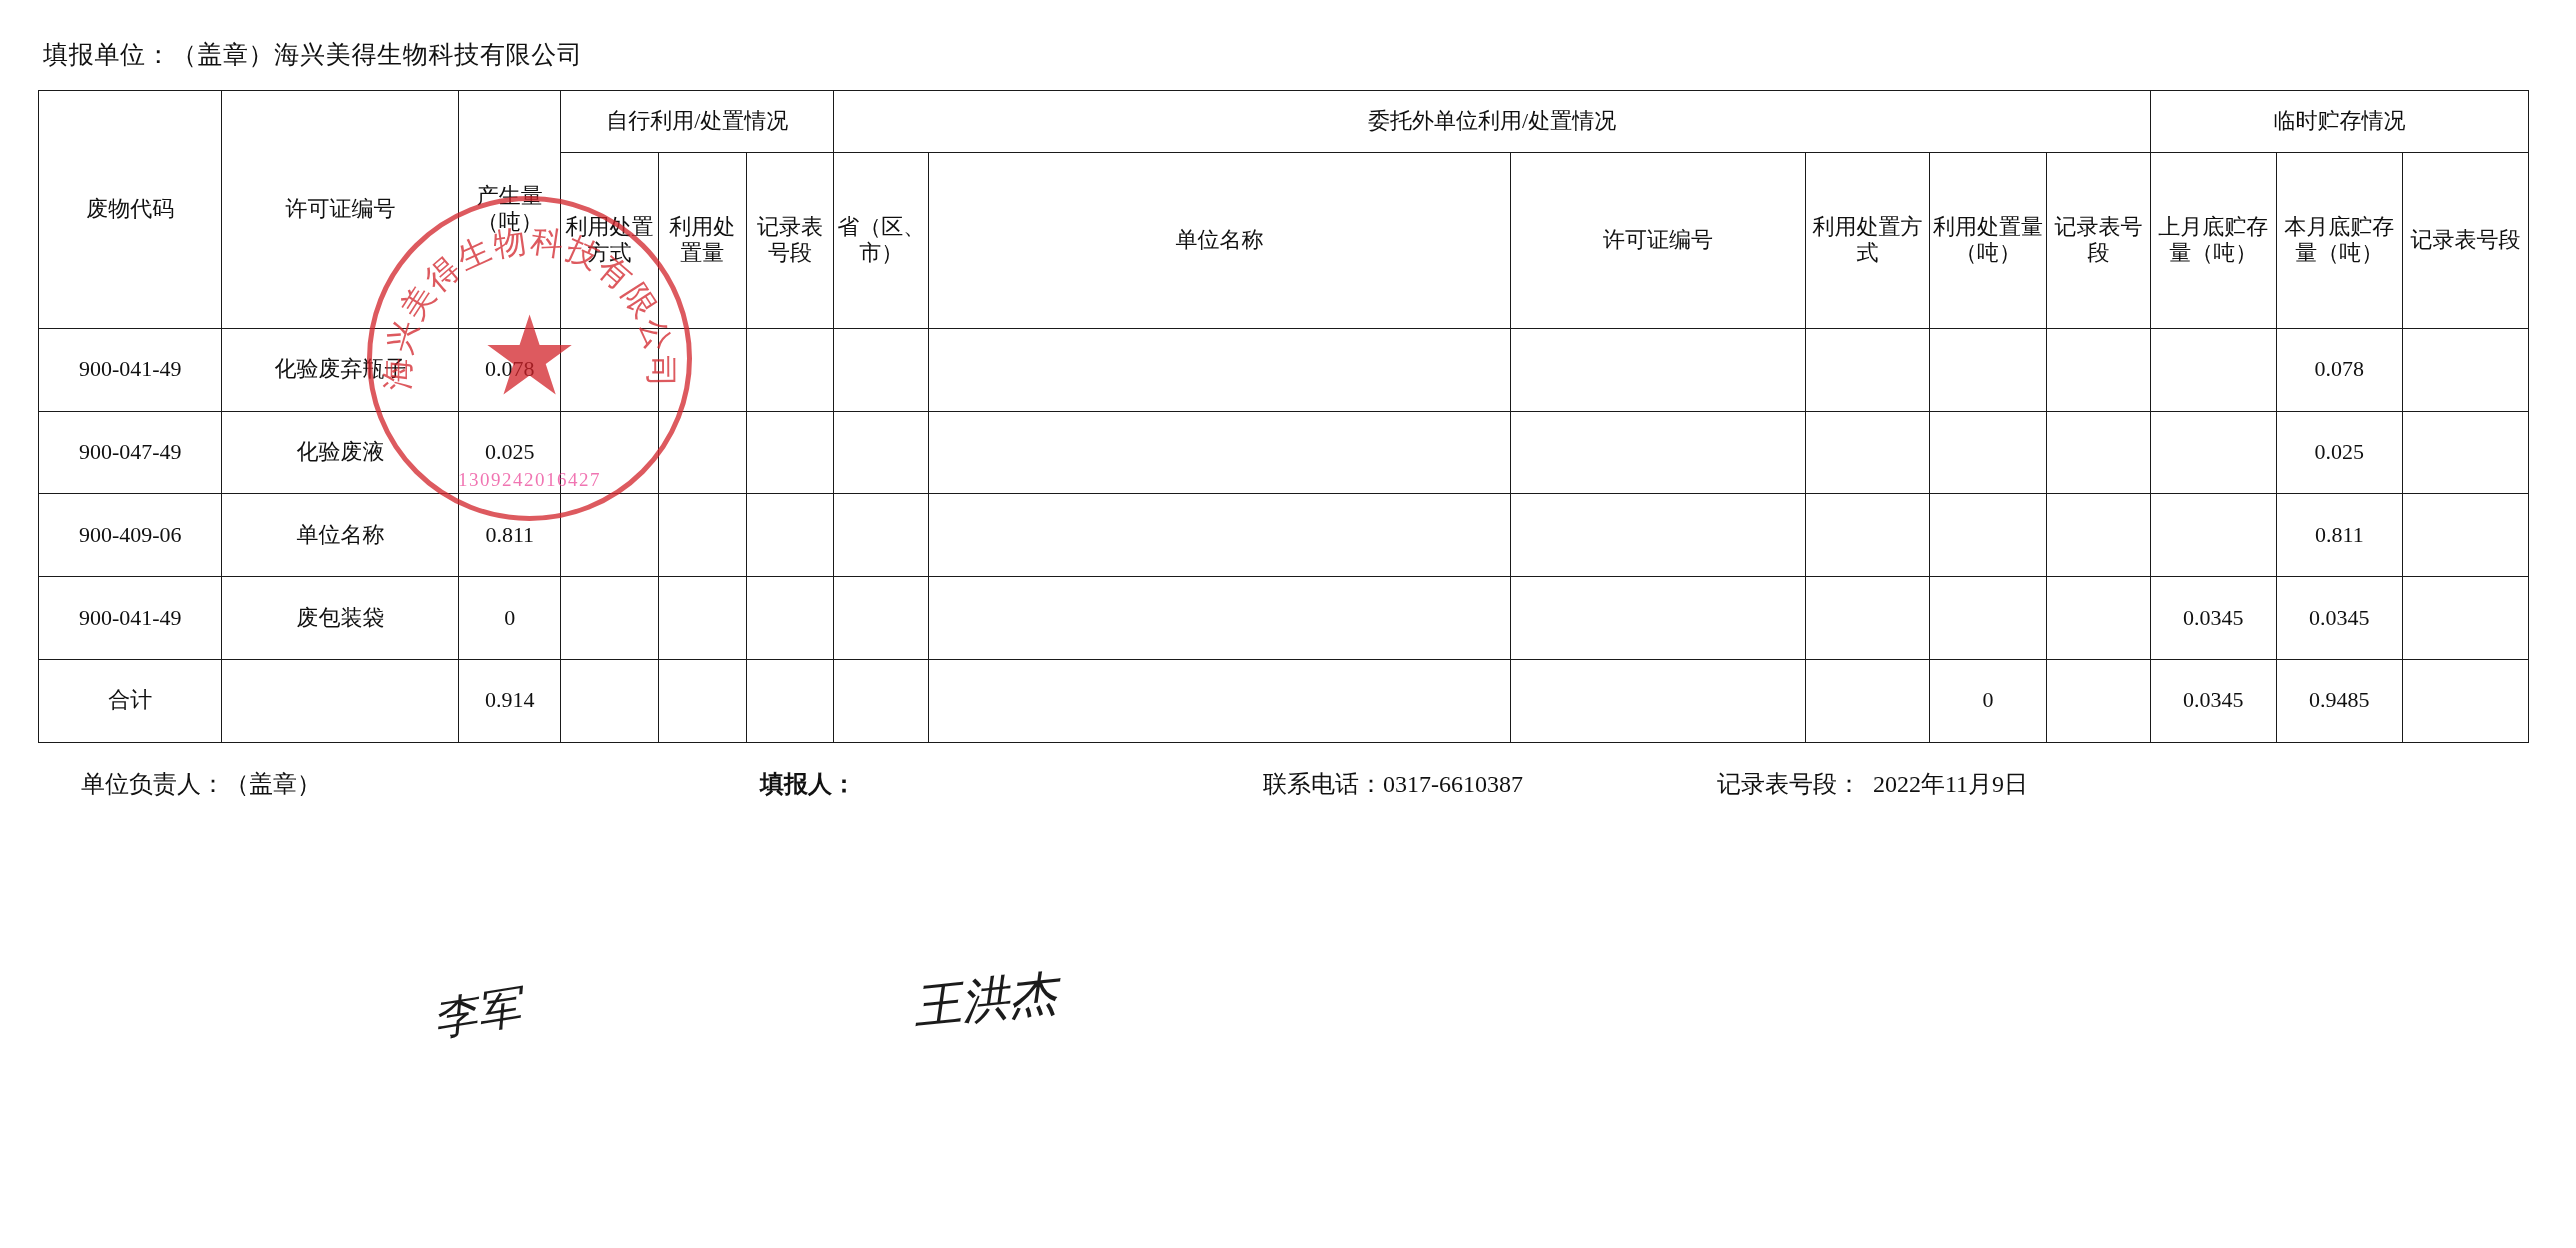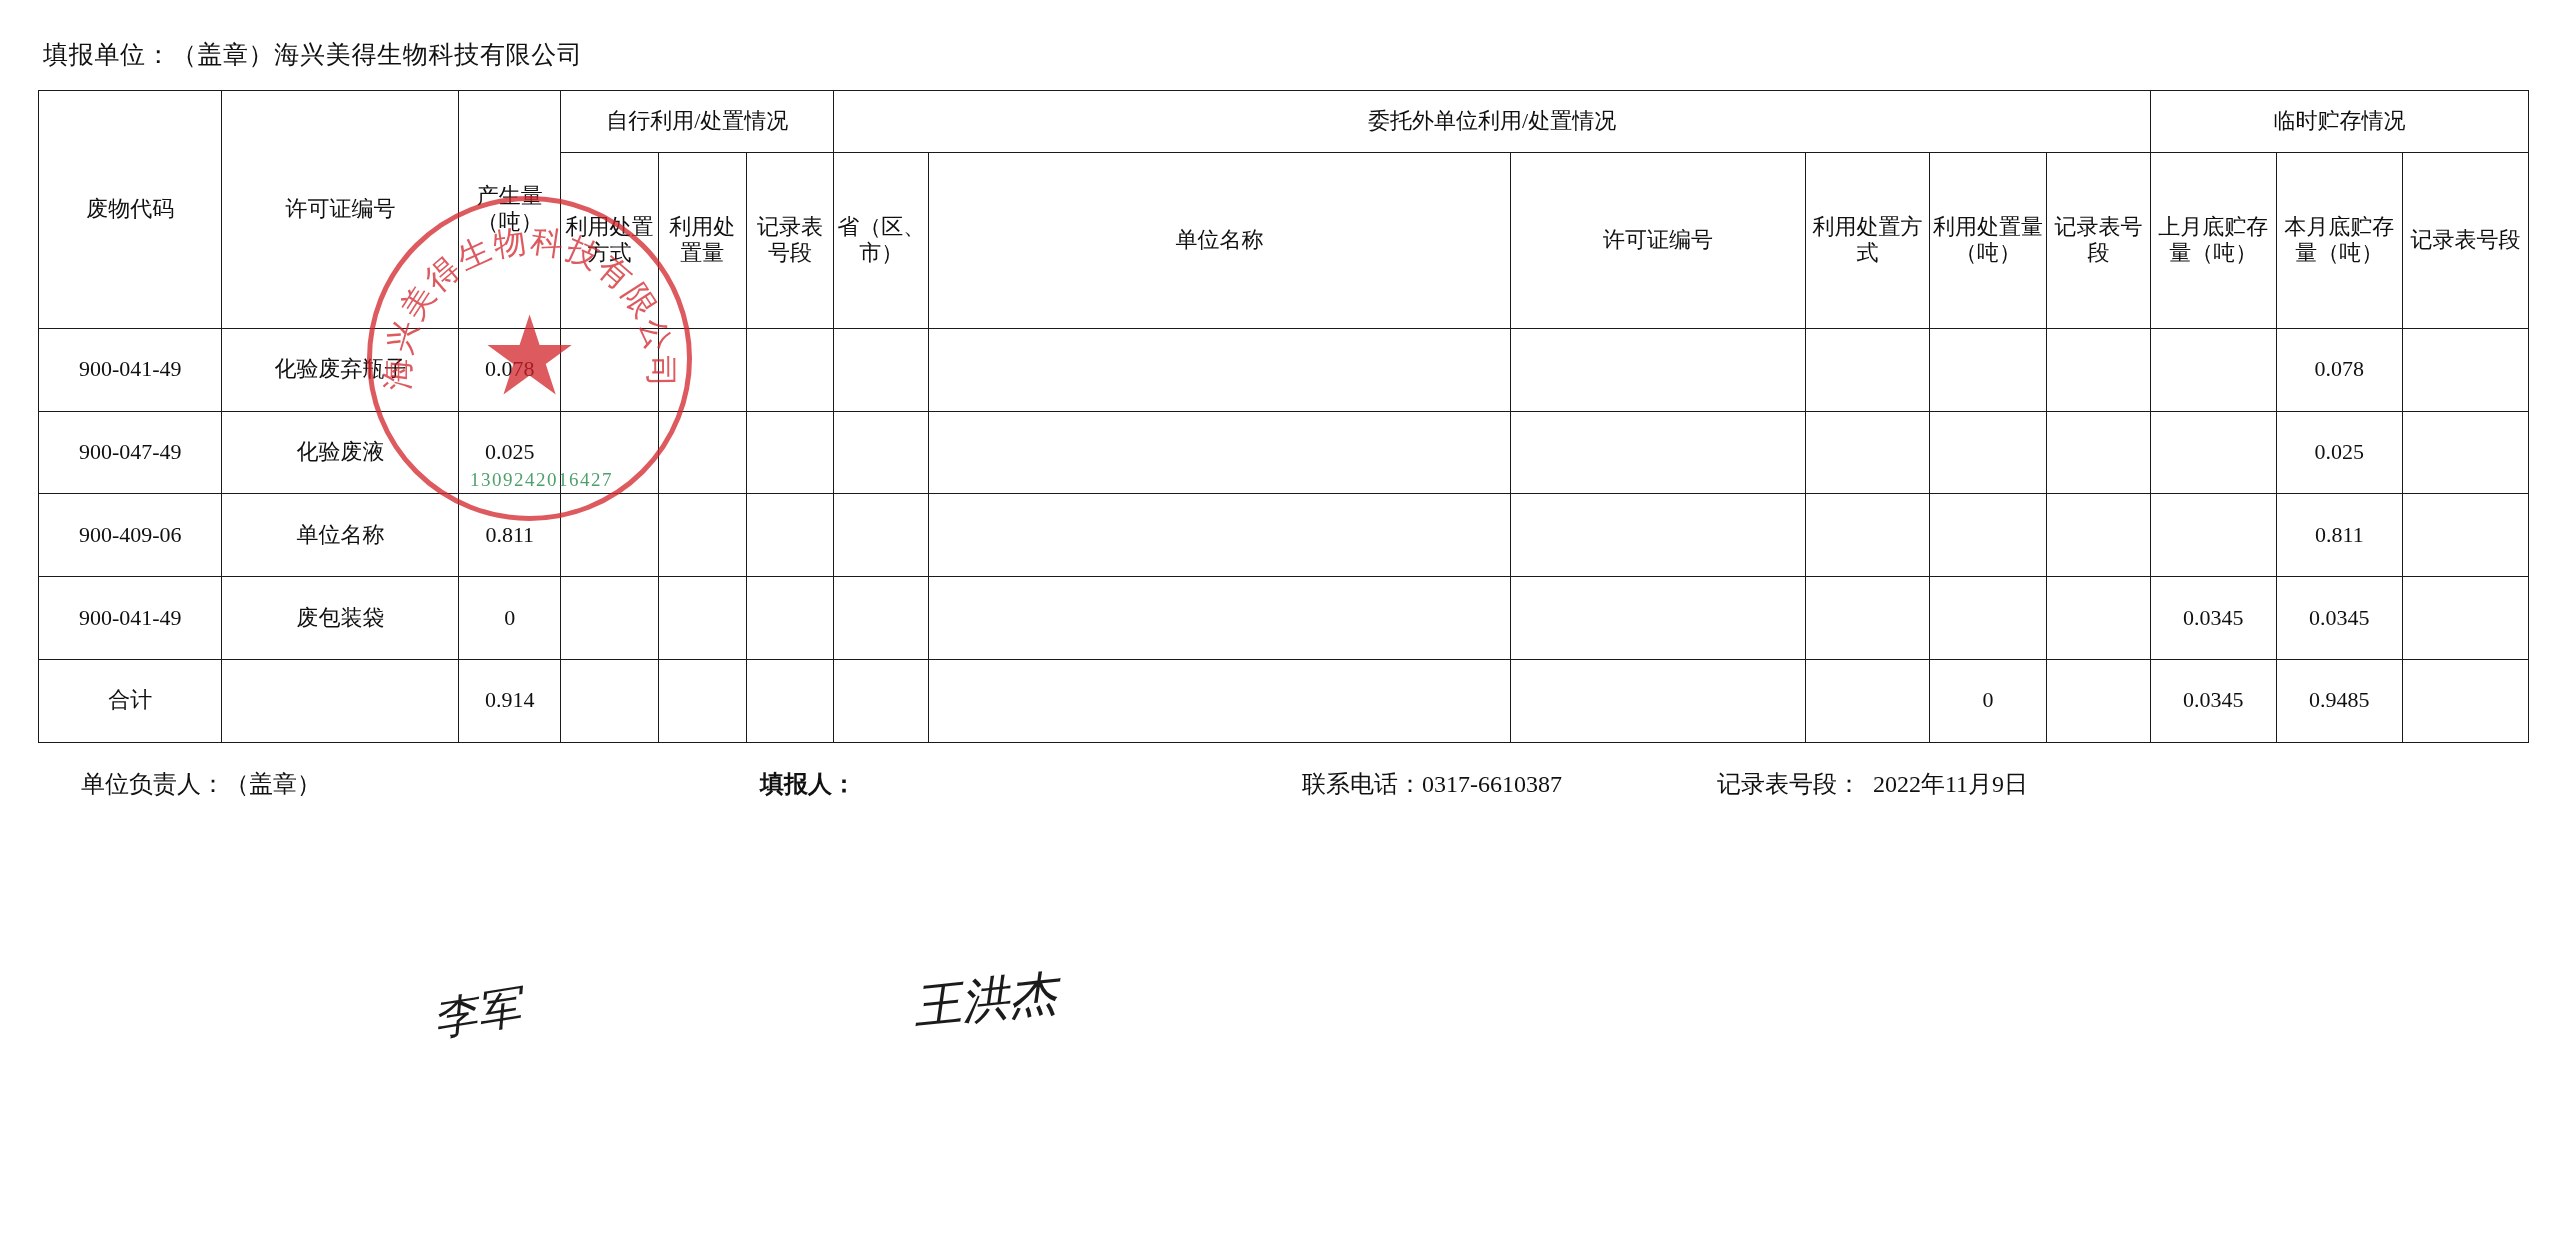--- a/index.html
+++ b/index.html
@@ -105,11 +105,11 @@
   }
   .stamp .bottom-num {
     position: absolute;
-    left: 12px;
+    left: 0;
     bottom: 25px;
     width: 100%;
     text-align: center;
-    color: #15803d;
+    color: #ec4899;
     font-size: 19px;
     letter-spacing: 1.5px;
   }

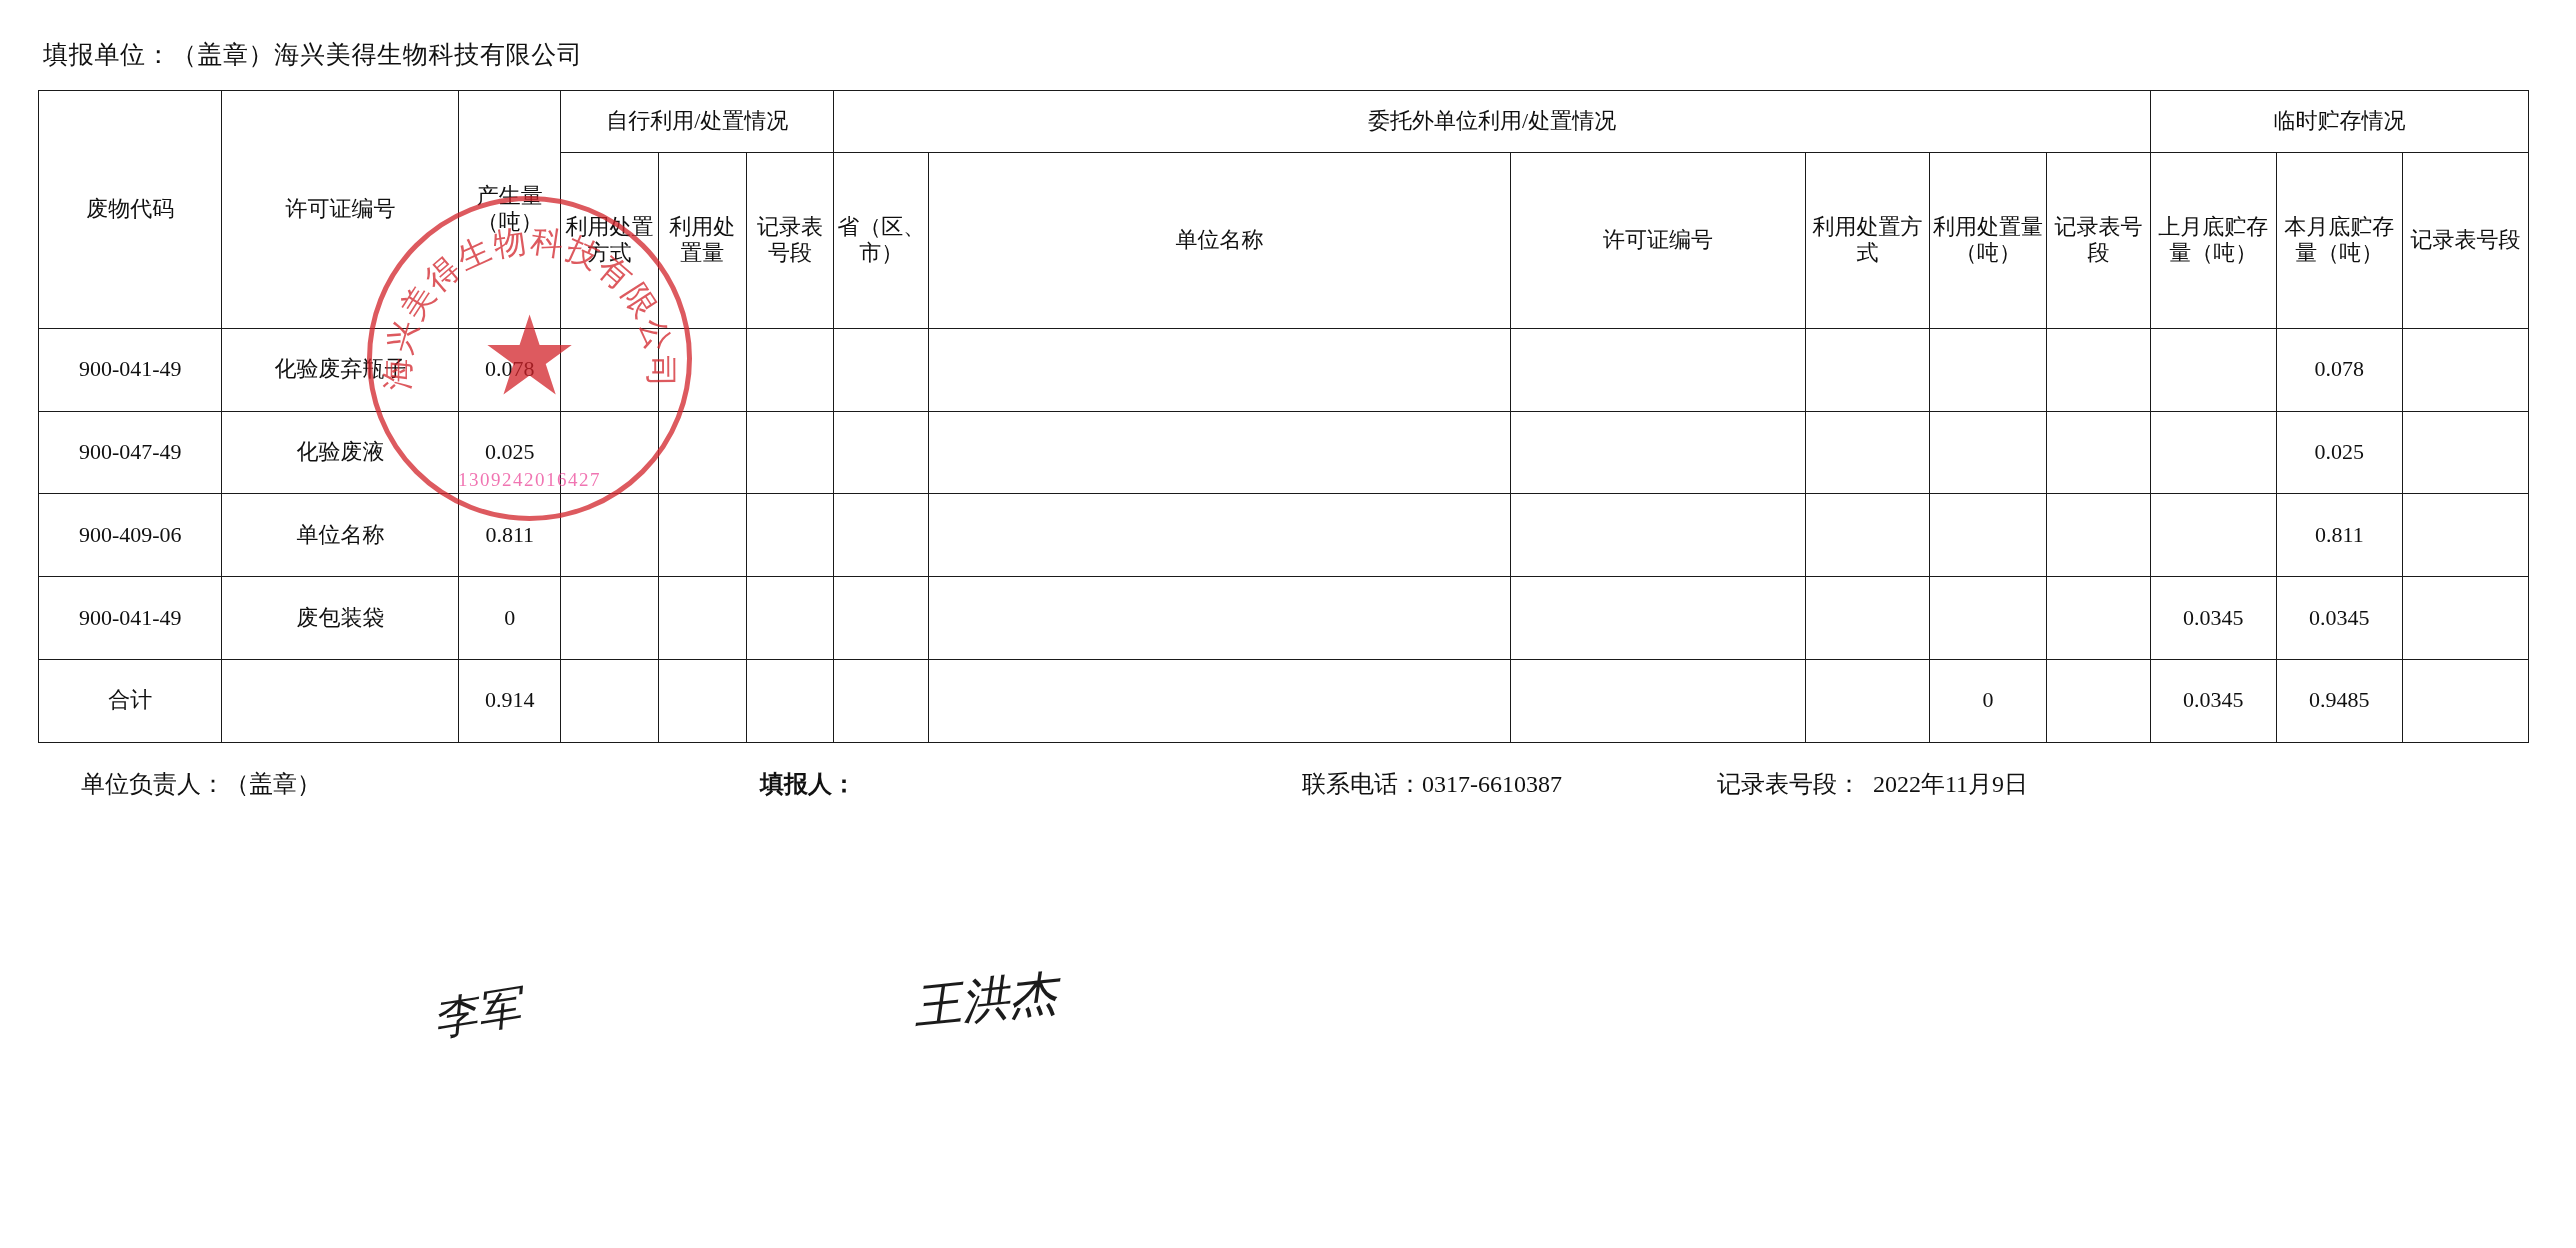--- a/index.html
+++ b/index.html
@@ -67,7 +67,7 @@
   .footer-line span.seg { position: absolute; white-space: nowrap; }
   .f1 { left: 0; }
   .f2 { left: 679px; font-weight: bold; }
-  .f3 { left: 1221px; }
+  .f3 { left: 1182px; }
   .f4 { left: 1636px; }
 
   

